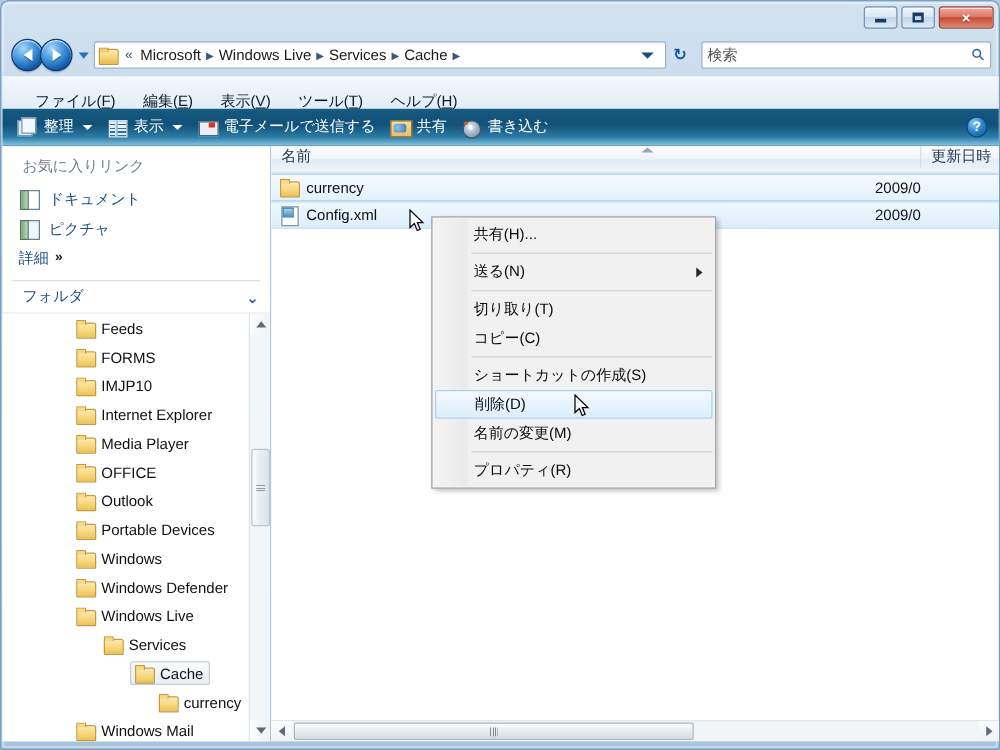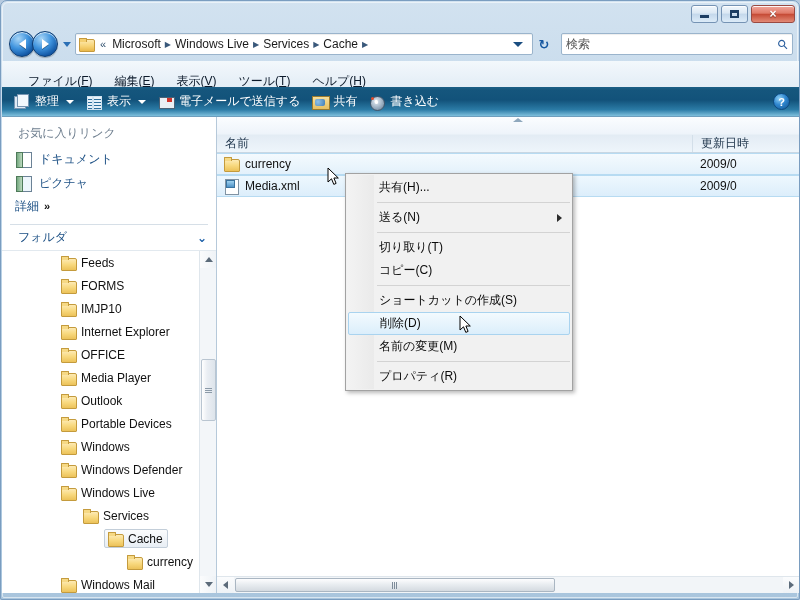--- a/index.html
+++ b/index.html
@@ -277,10 +277,11 @@
     flex: 1; background: #ffffff; position: relative; overflow: hidden;
   }
   #col-header {
-    height: 36px; display: flex; align-items: flex-end;
+    height: 22px; display: flex; align-items: flex-start;
     background: linear-gradient(to bottom, #fbfdff 0%, #eef4fa 48%, #e3ecf4 52%, #eef5fb 100%);
     border-bottom: 1px solid #c9d7e3;
     position: relative;
+    gap: 44px;
   }
   .col {
     display: flex; align-items: center; padding-left: 8px;

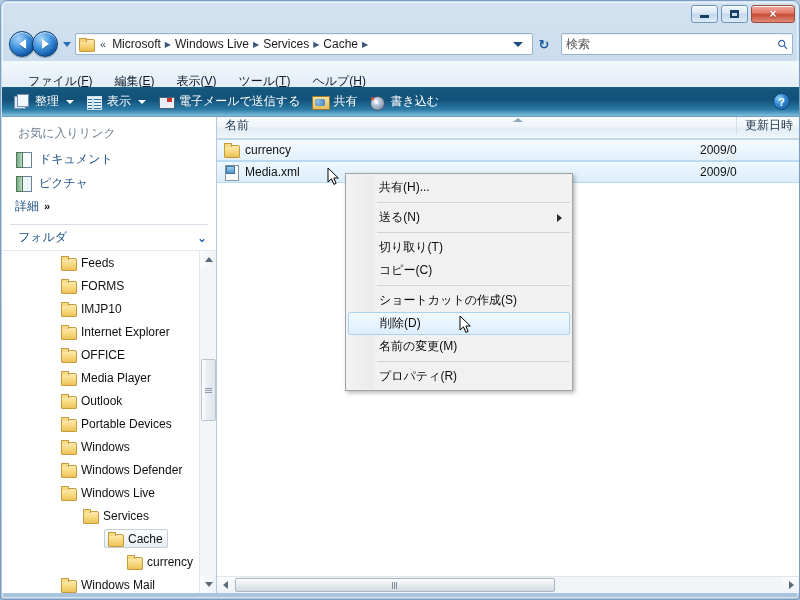--- a/index.html
+++ b/index.html
@@ -632,7 +632,7 @@
           <div class="file-row selected focused">
             <div class="fr-name">
               <span class="fr-ico ico-xml"></span>
-              <span class="fr-label">Media.xml</span>
+              <span class="fr-label">Config.xml</span>
             </div>
             <div class="fr-date">2009/0</div>
           </div>

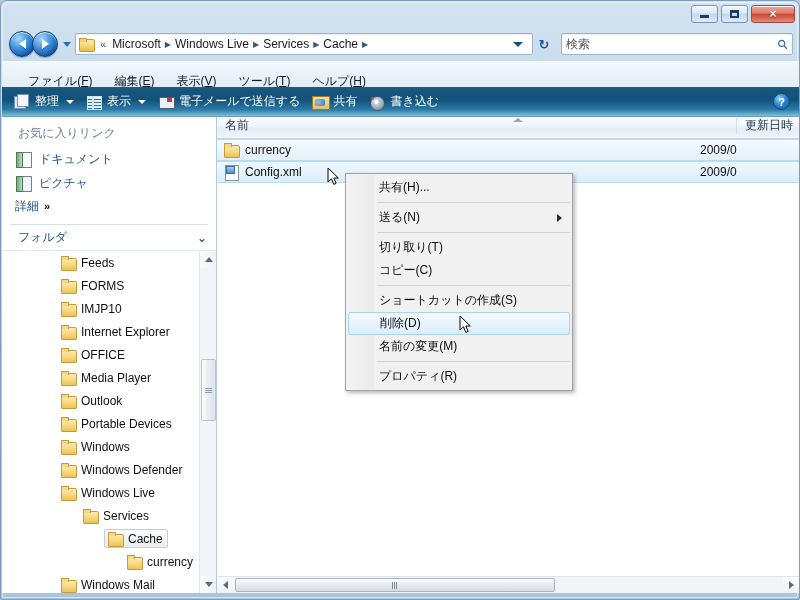--- a/index.html
+++ b/index.html
@@ -532,13 +532,13 @@
             <div class="tree-row" style="padding-left: 58px;">
               <div class="tree-label-box">
                 <span class="tree-folder-ico"></span>
+                <span class="tree-label">Media Player</span>
+              </div>
+            </div>
+            <div class="tree-row" style="padding-left: 58px;">
+              <div class="tree-label-box">
+                <span class="tree-folder-ico"></span>
                 <span class="tree-label">OFFICE</span>
-              </div>
-            </div>
-            <div class="tree-row" style="padding-left: 58px;">
-              <div class="tree-label-box">
-                <span class="tree-folder-ico"></span>
-                <span class="tree-label">Media Player</span>
               </div>
             </div>
             <div class="tree-row" style="padding-left: 58px;">

